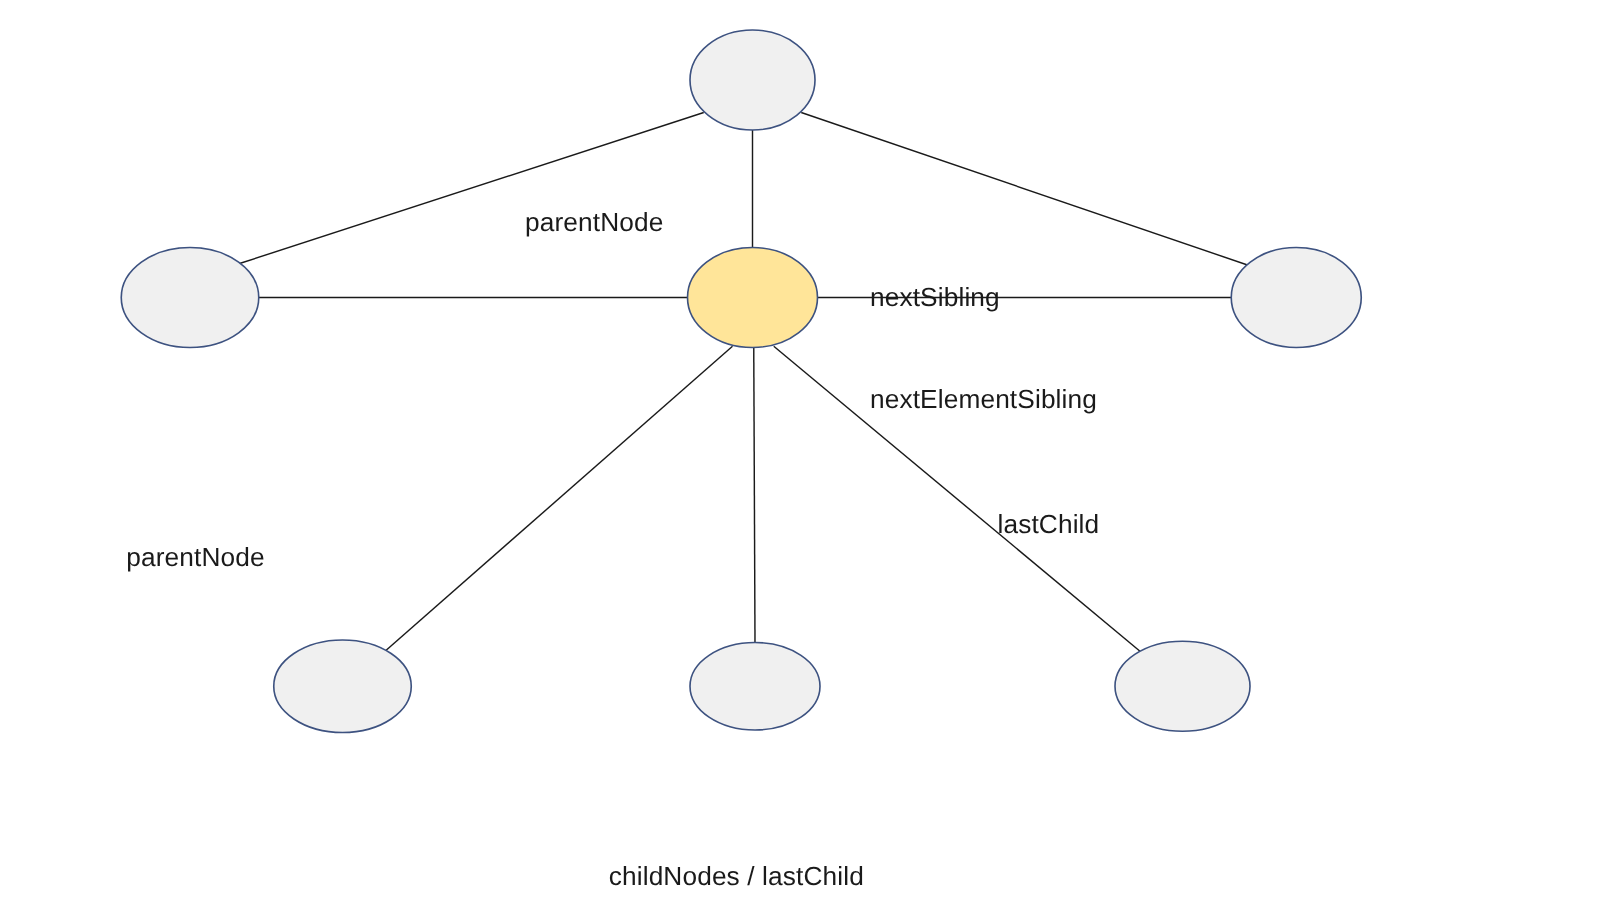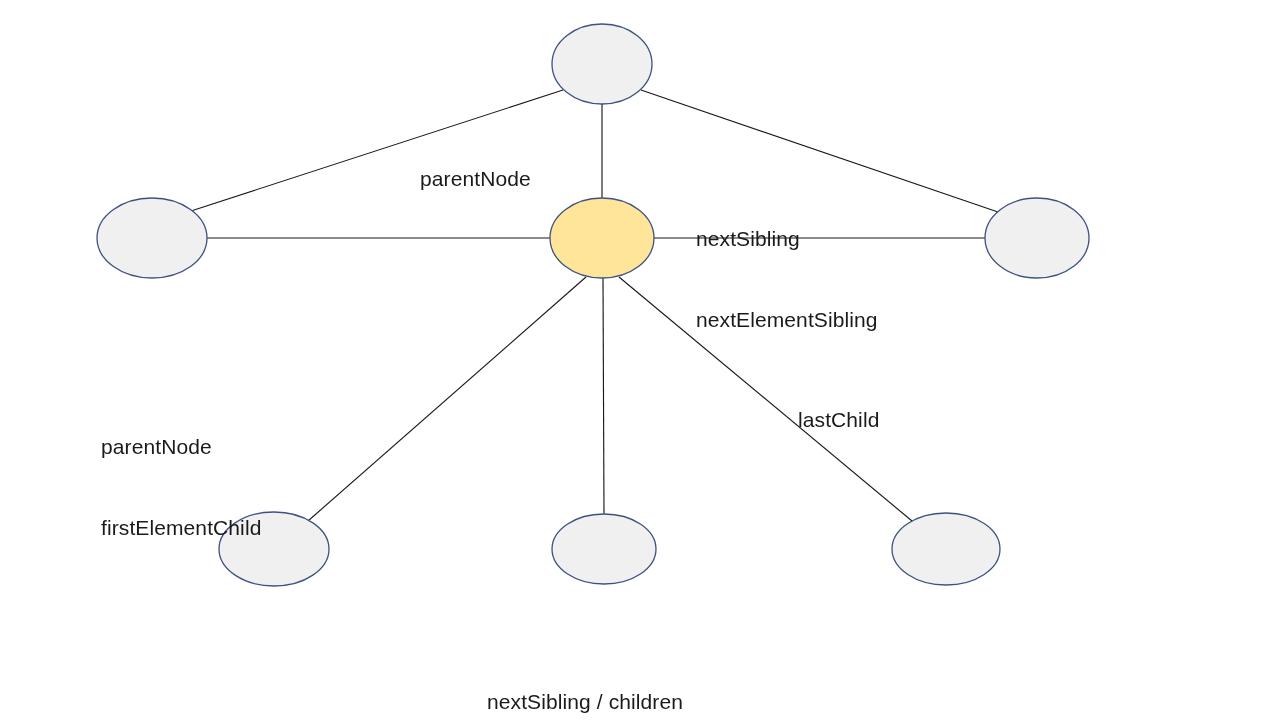--- a/index.html
+++ b/index.html
@@ -106,7 +106,6 @@
 
   <div class="diagram-label" id="label-first">
     <span class="label-line">parentNode</span>
-    <span class="label-line">firstElementChild</span>
   </div>
 
   <div class="diagram-label" id="label-last">

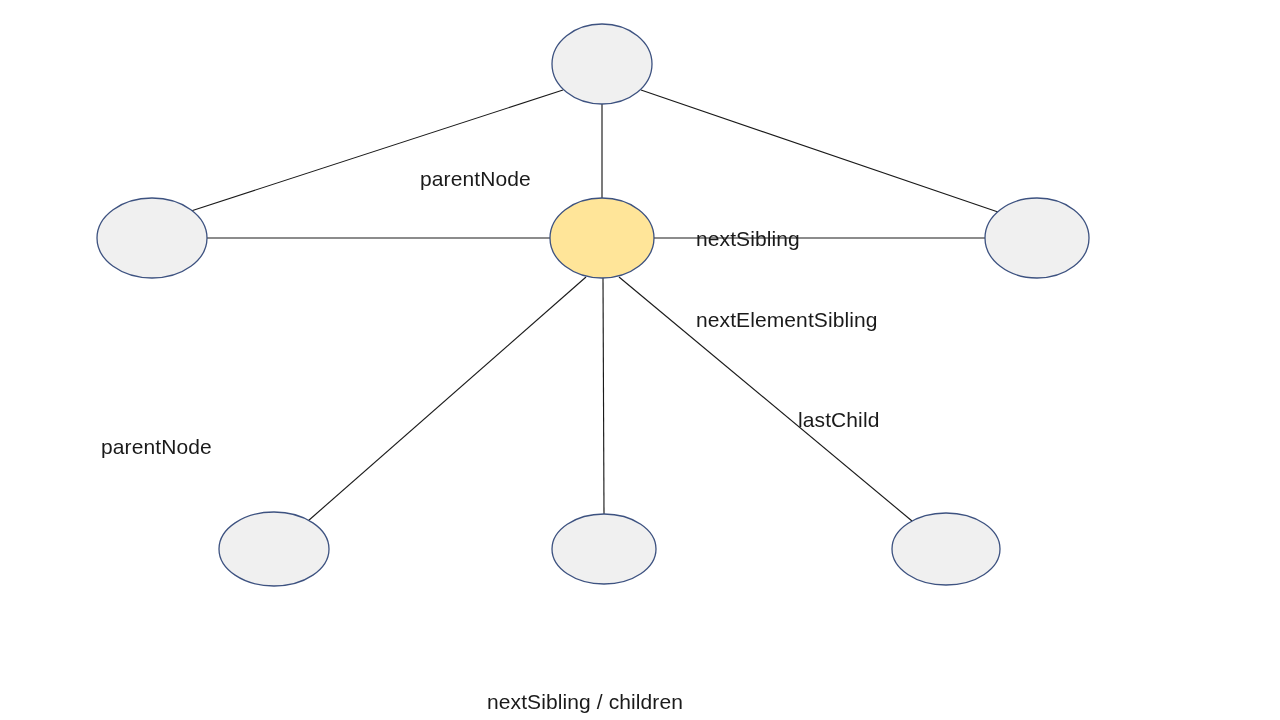--- a/index.html
+++ b/index.html
@@ -113,7 +113,7 @@
   </div>
 
   <div class="diagram-label" id="label-children">
-    <span class="label-line">nextSibling / children</span>
+    <span class="label-line">childNodes / lastChild</span>
   </div>
 
 </div>

